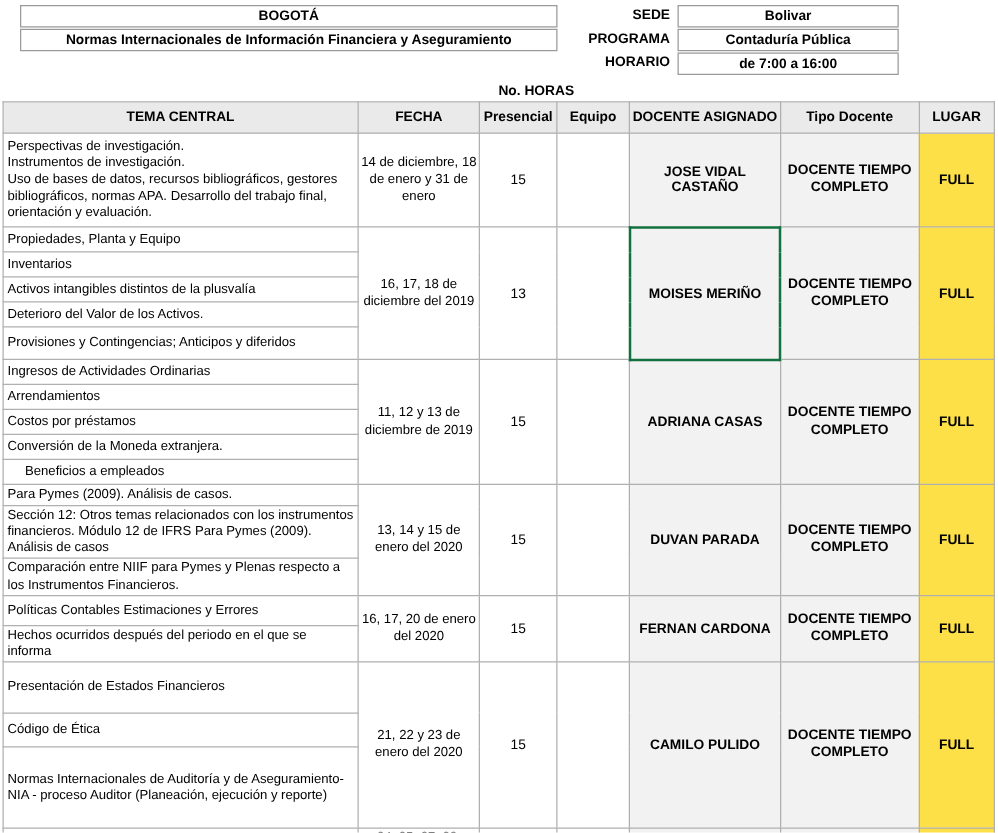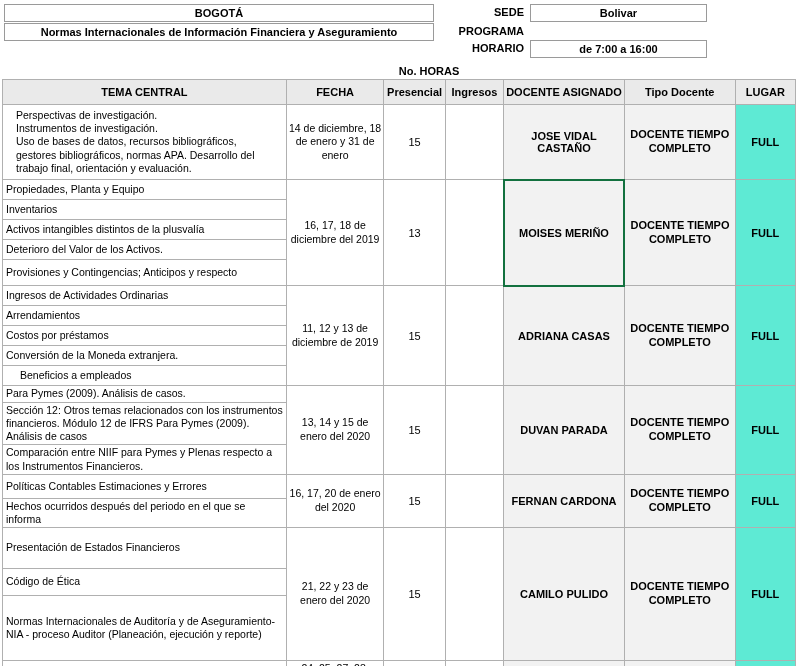--- a/index.html
+++ b/index.html
@@ -7,7 +7,7 @@
   .page{position:relative;width:798px;height:666px;}
 
   
-  .header{display:flex;padding:4px 0 2px 4px;}
+  .header{display:flex;padding:4px 0 2px 16px;}
   .hdr-left{width:430px;}
   .hdr-right{flex:1;padding-left:6px;}
   .hrow{display:flex;align-items:stretch;margin-bottom:1px;}

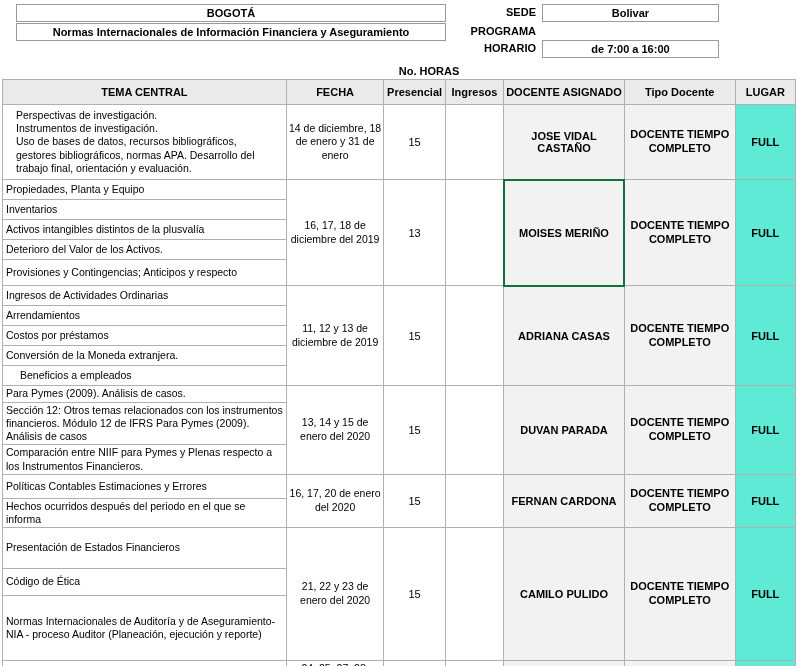--- a/index.html
+++ b/index.html
@@ -63,6 +63,7 @@
       </div>
       <div class="hrow">
         <div class="hlabel hl-sede">PROGRAMA</div>
+        <div class="hbox hv">Contaduría Pública</div>
       </div>
       <div class="hrow">
         <div class="hlabel hl-sede">HORARIO</div>

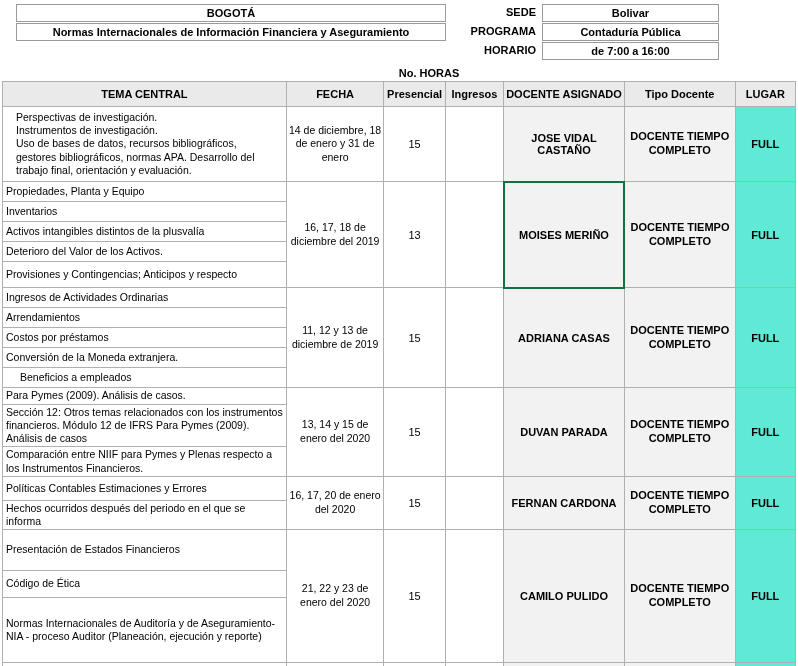--- a/index.html
+++ b/index.html
@@ -89,7 +89,7 @@
         <th>TEMA CENTRAL</th>
         <th>FECHA</th>
         <th>Presencial</th>
-        <th>Ingresos</th>
+        <th>Equipo</th>
         <th>DOCENTE ASIGNADO</th>
         <th>Tipo Docente</th>
         <th>LUGAR</th>

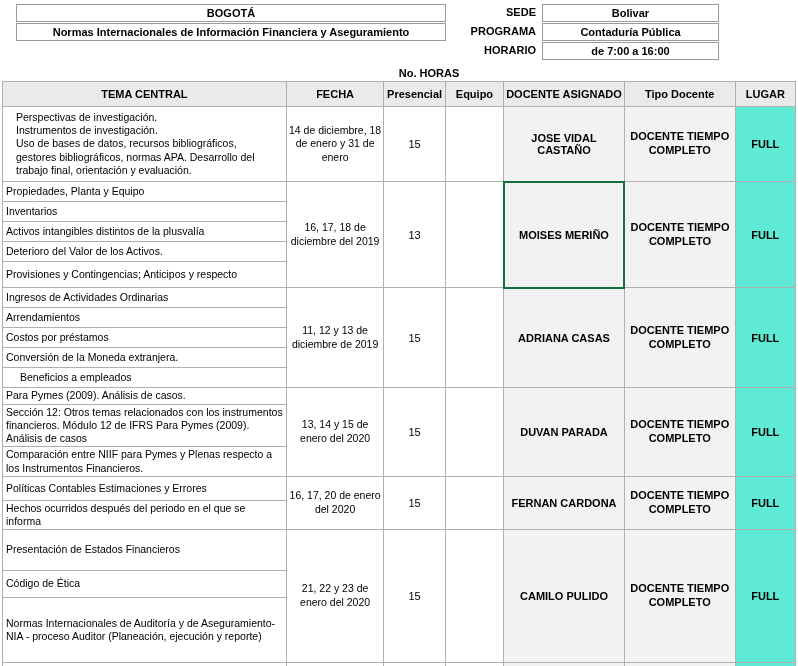--- a/index.html
+++ b/index.html
@@ -31,7 +31,7 @@
   .c-tipo{width:110px;}
   .c-lugar{width:60px;}
 
-  td.tema{font-size:10.5px;text-align:left;padding:2px 13px;line-height:1.25;}
+  td.tema{font-size:10.5px;text-align:left;padding:2px 3px;line-height:1.25;}
   td.tema.sub{height:17px;padding:1px 3px;}
   td.fecha{text-align:center;font-size:10.5px;line-height:1.3;}
   td.docente{text-align:center;font-weight:bold;font-size:11px;background:#f2f2f2;}

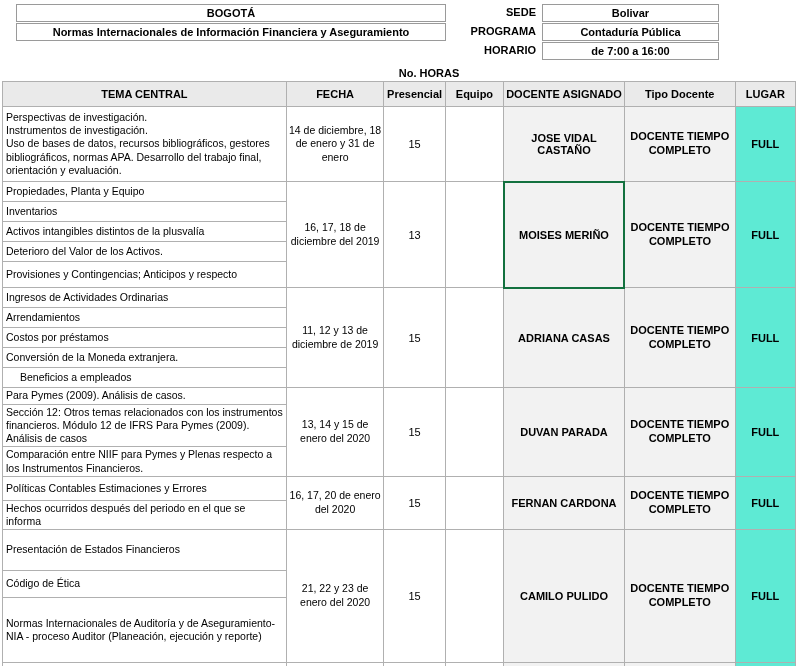--- a/index.html
+++ b/index.html
@@ -36,7 +36,7 @@
   td.fecha{text-align:center;font-size:10.5px;line-height:1.3;}
   td.docente{text-align:center;font-weight:bold;font-size:11px;background:#f2f2f2;}
   td.tipo{text-align:center;font-weight:bold;font-size:11px;line-height:1.25;background:#f2f2f2;}
-  td.lugar{text-align:center;font-weight:bold;font-size:11px;background:#5eead4;}
+  td.lugar{text-align:center;font-weight:bold;font-size:11px;background:#fde047;}
   td.pres{text-align:center;font-size:11px;}
   td.virt{background:#fff;}
   .hl-green{border:2px solid #13713f !important;}

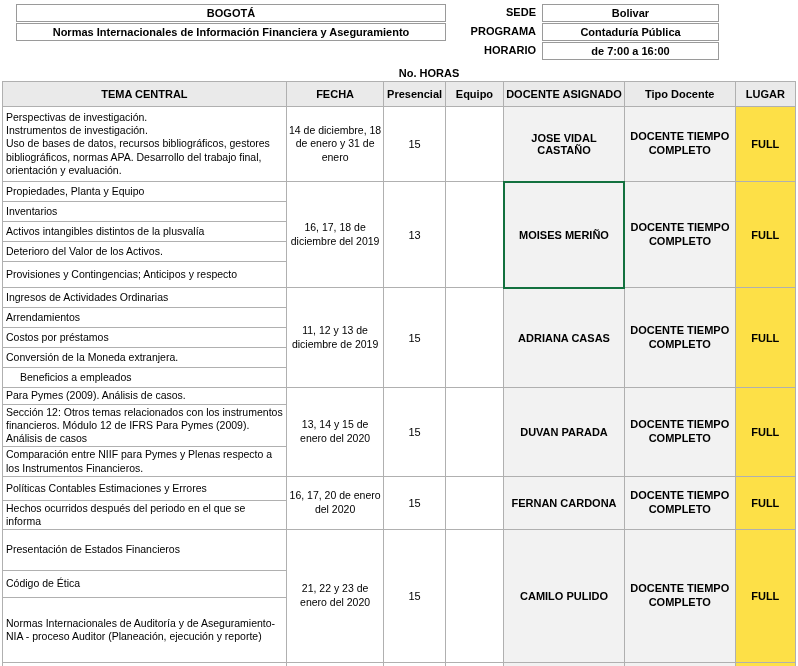--- a/index.html
+++ b/index.html
@@ -128,7 +128,7 @@
           <td class="tema sub" style="height: 17px;">Deterioro del Valor de los Activos.</td>
         </tr>
         <tr>
-          <td class="tema sub" style="height: 23px;">Provisiones y Contingencias;  Anticipos y respecto</td>
+          <td class="tema sub" style="height: 23px;">Provisiones y Contingencias;  Anticipos y diferidos</td>
         </tr>
         <tr>
           <td class="tema sub" style="height: 17px; margin-left: 45px;">Ingresos de Actividades Ordinarias</td>

